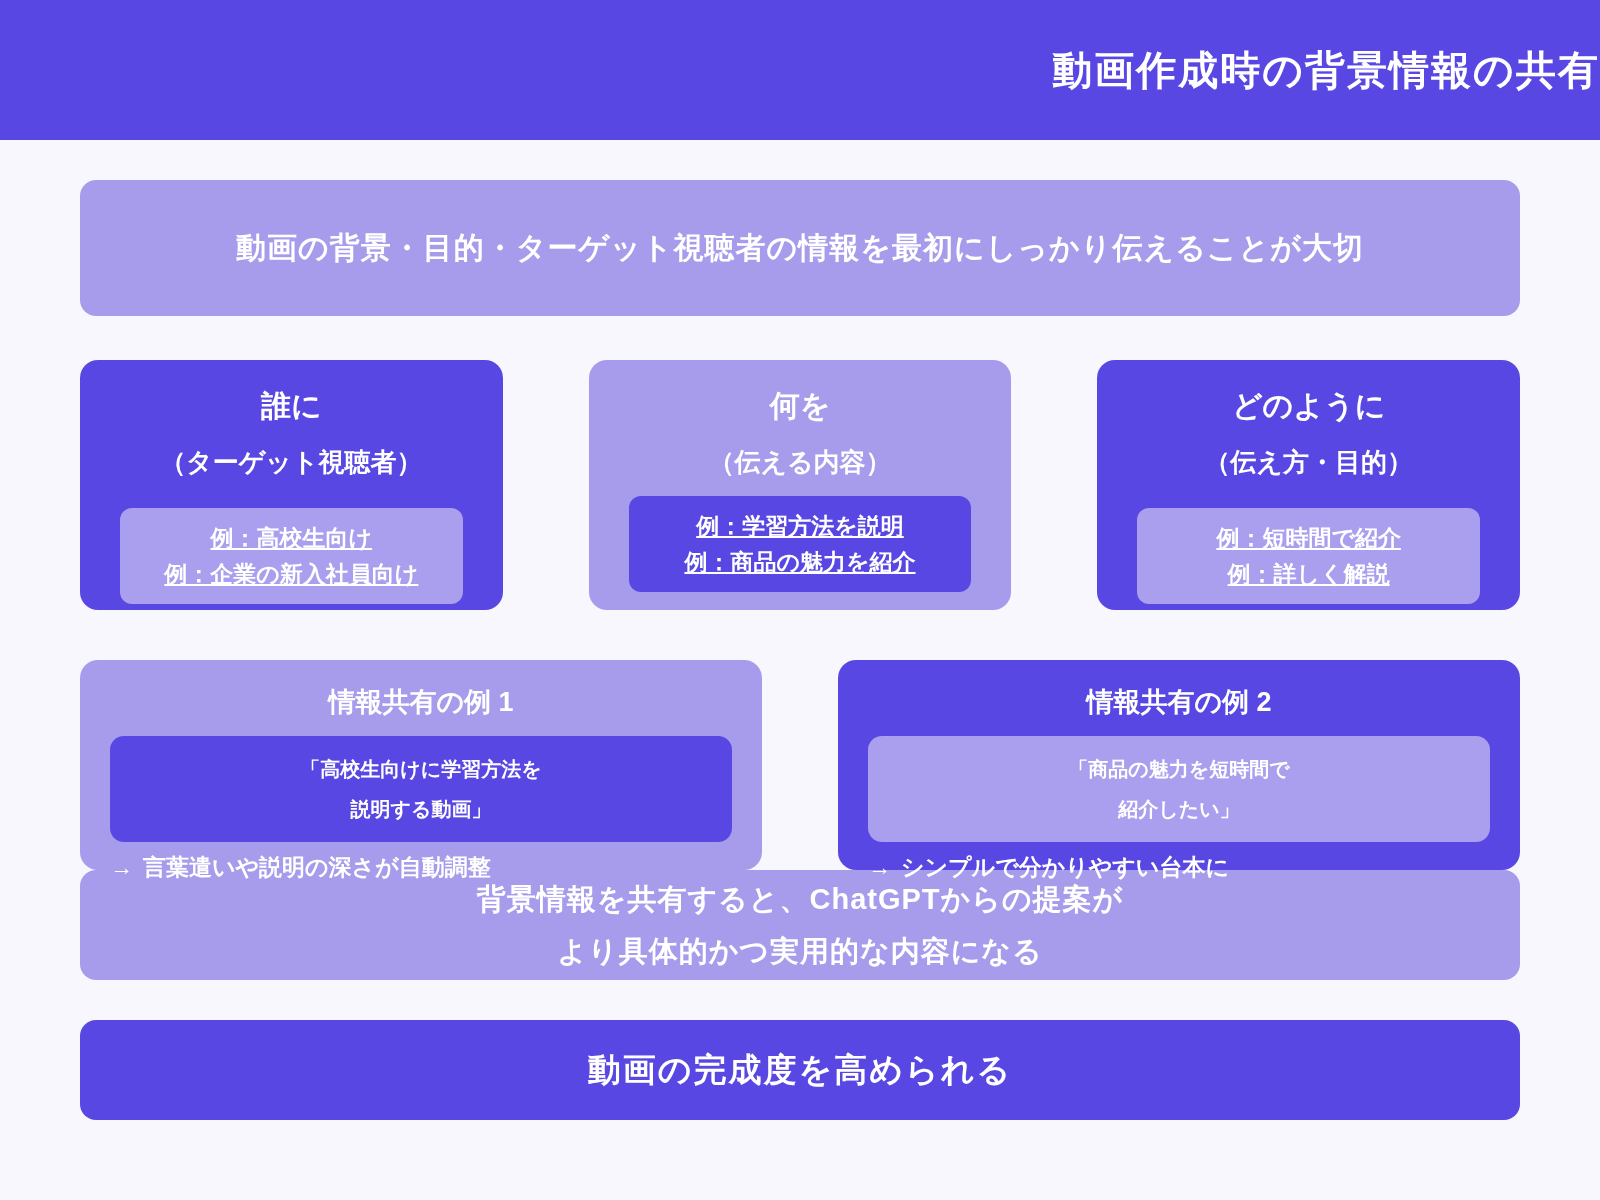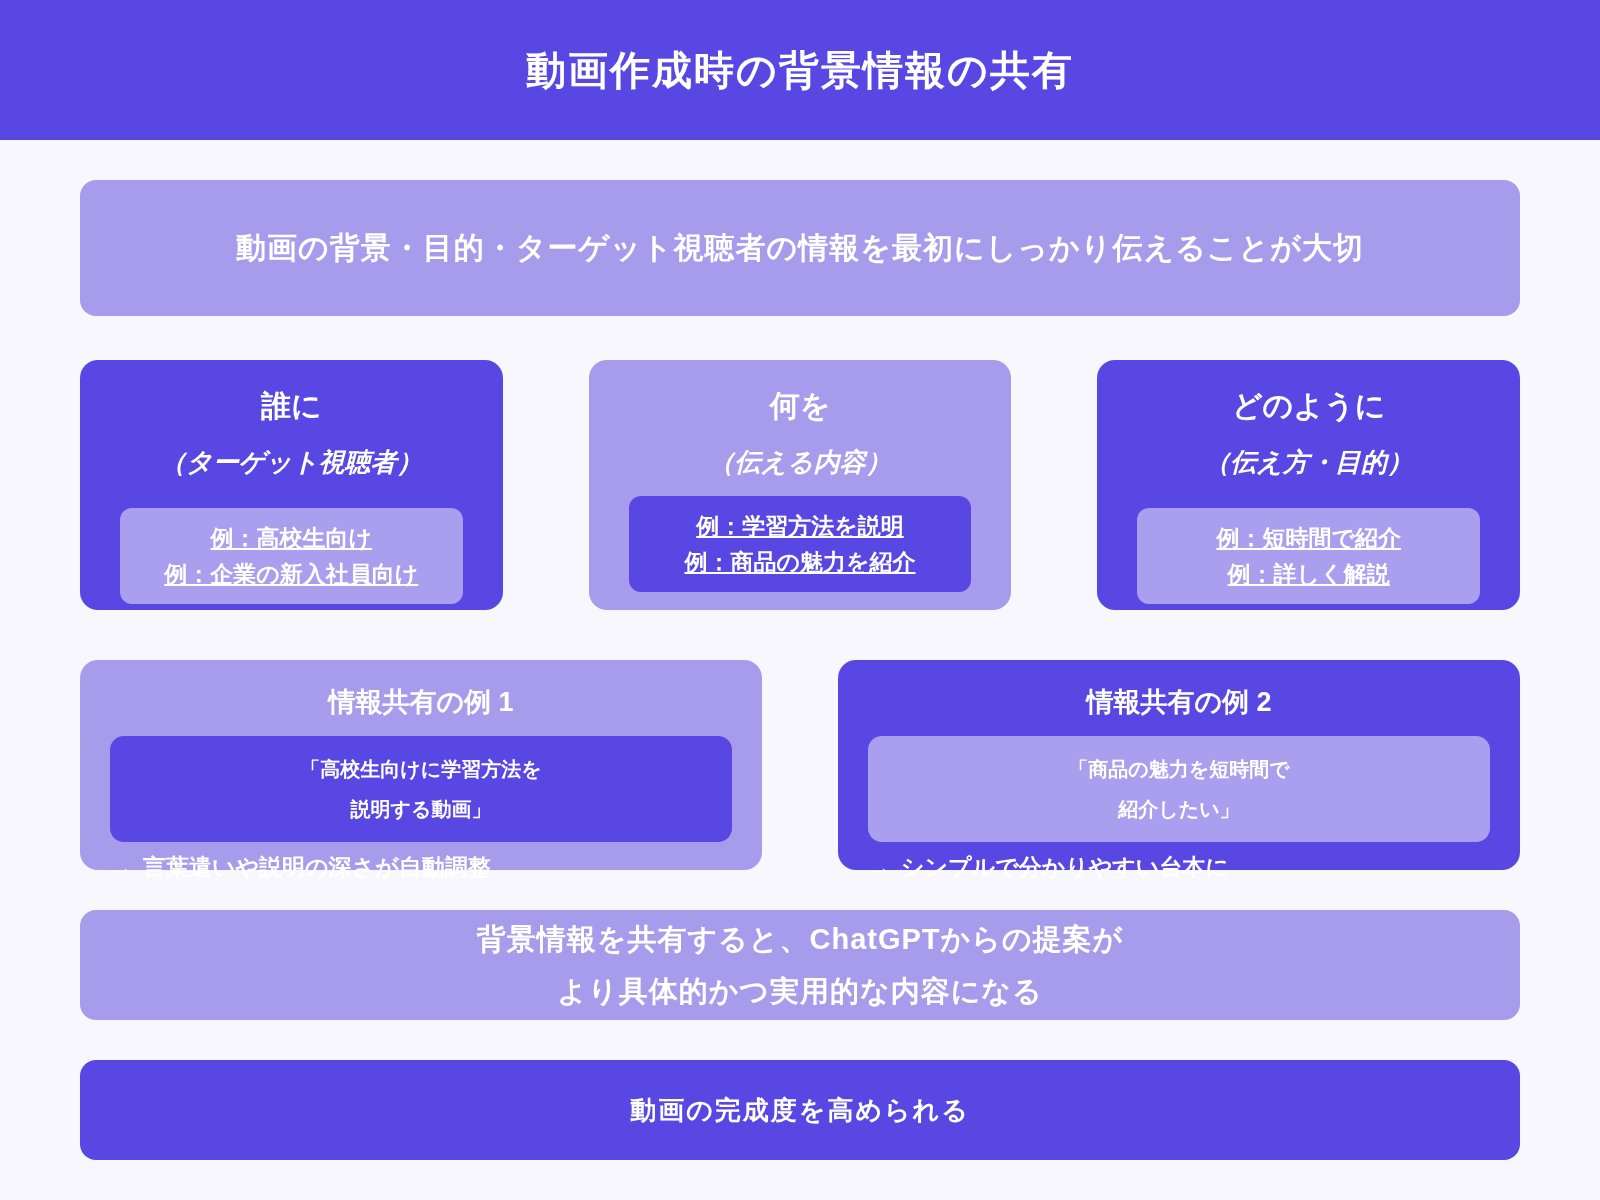--- a/index.html
+++ b/index.html
@@ -27,7 +27,7 @@
     height: 140px;
     display: flex;
     align-items: center;
-    justify-content: center;
+    justify-content: flex-end;
   }
   .page-title { font-size: 40px; letter-spacing: 2px; }
 

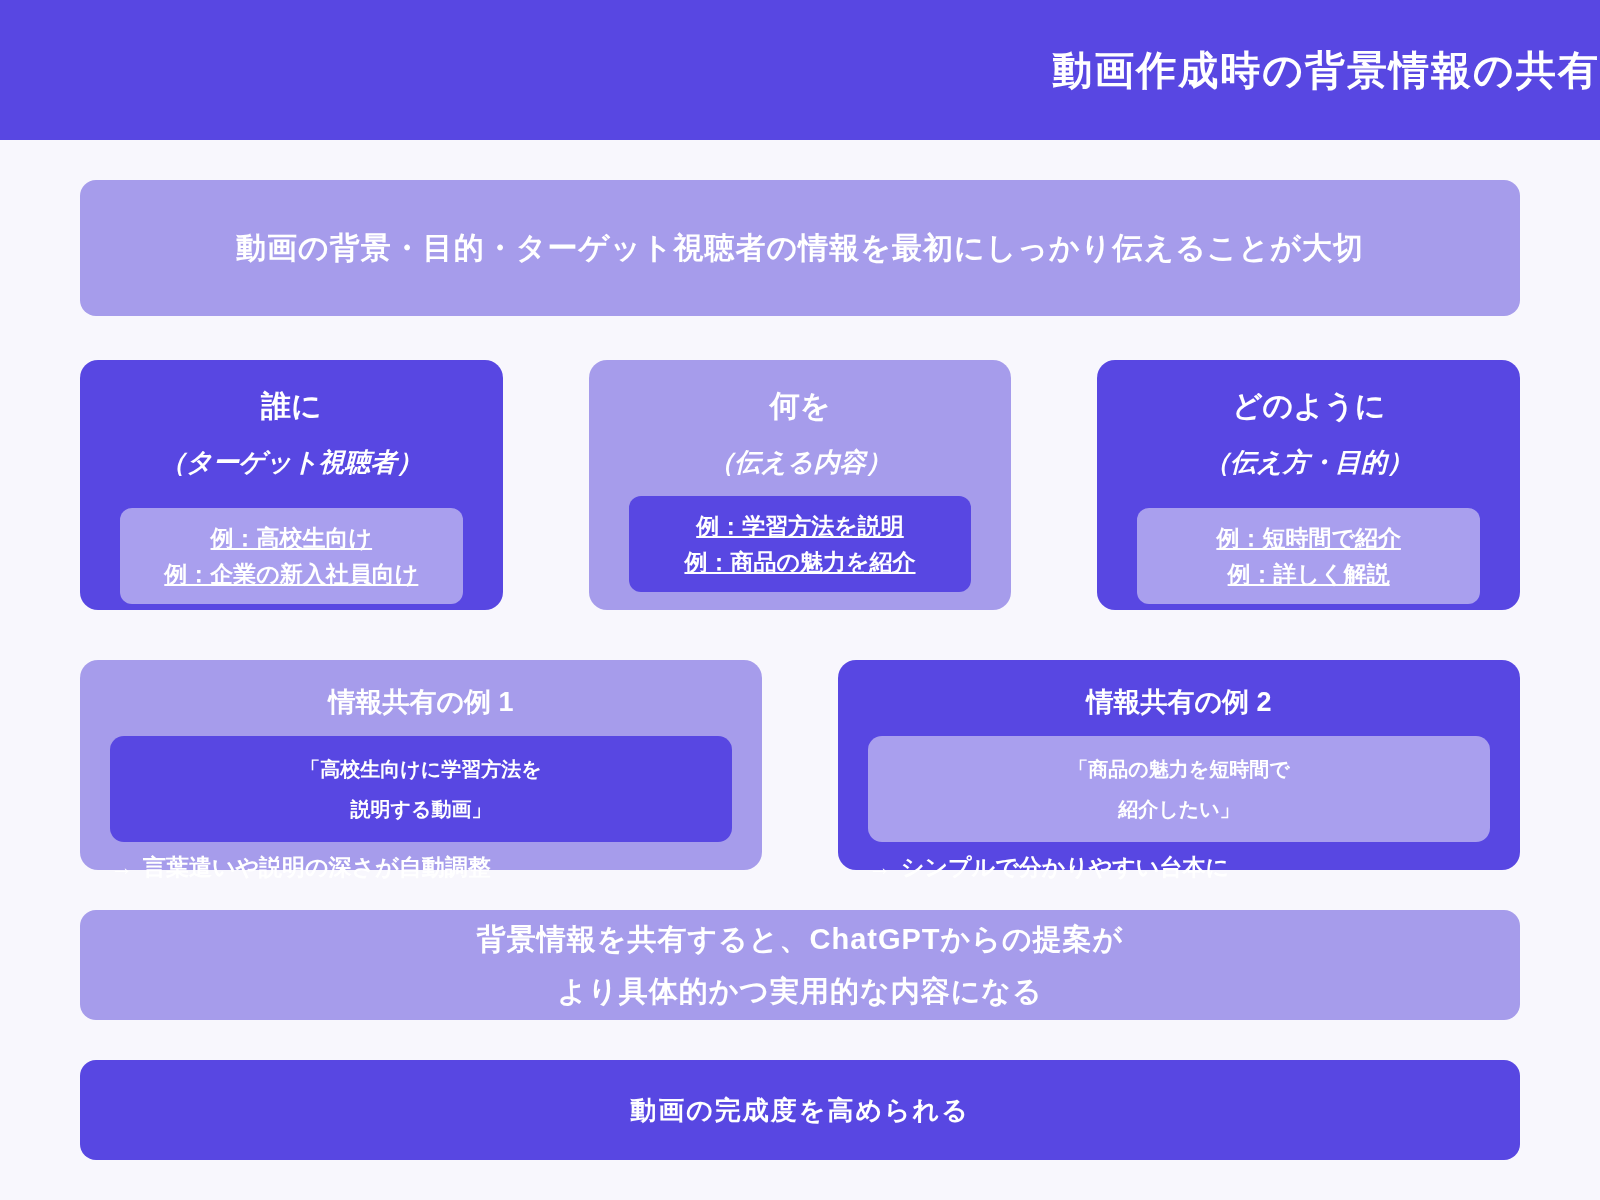--- a/index.html
+++ b/index.html
@@ -57,7 +57,7 @@
     text-align: center;
   }
   .col-title    { font-size: 30px; }
-  .col-subtitle { font-size: 26px; margin-top: 18px; font-style: italic; }
+  .col-subtitle { font-size: 26px; margin-top: 18px; }
   .pill {
     margin-top: 28px;
     border-radius: 12px;

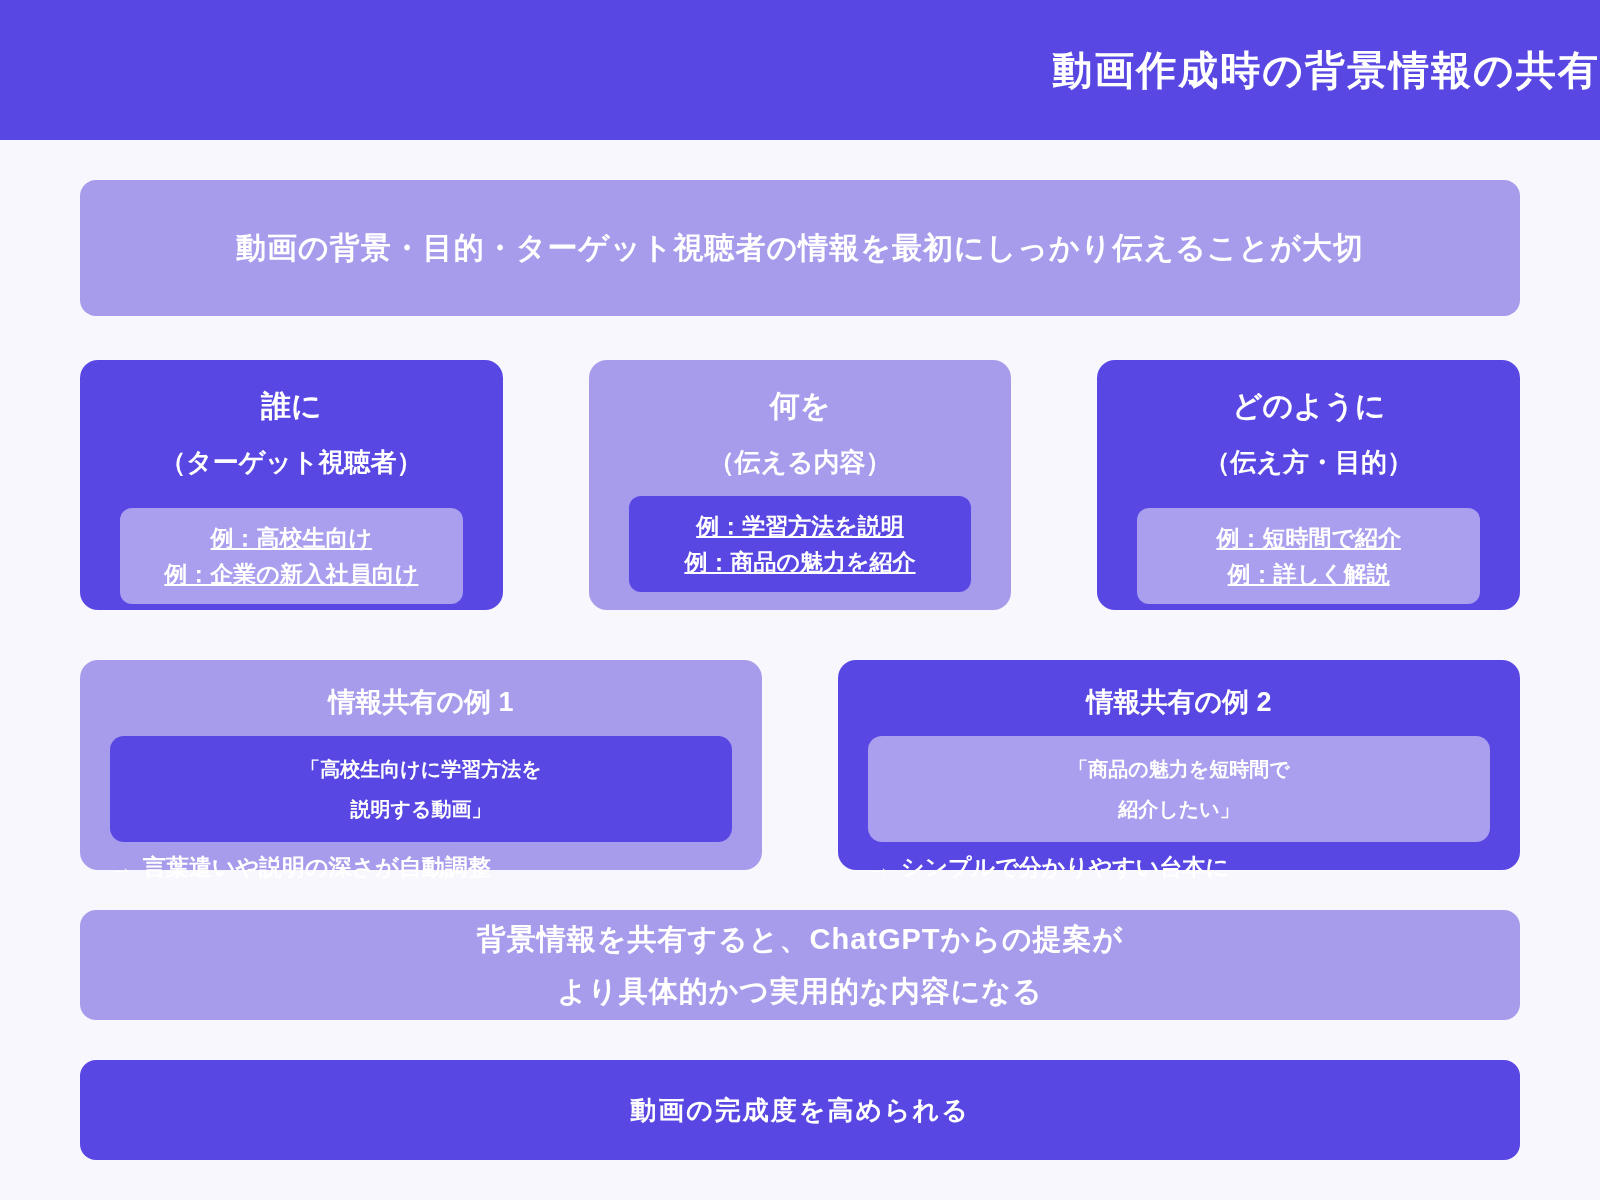--- a/index.html
+++ b/index.html
@@ -98,7 +98,6 @@
   }
 
   .conclusion-bar {
-    margin-top: 40px;
     height: 110px;
     border-radius: 16px;
     display: flex;

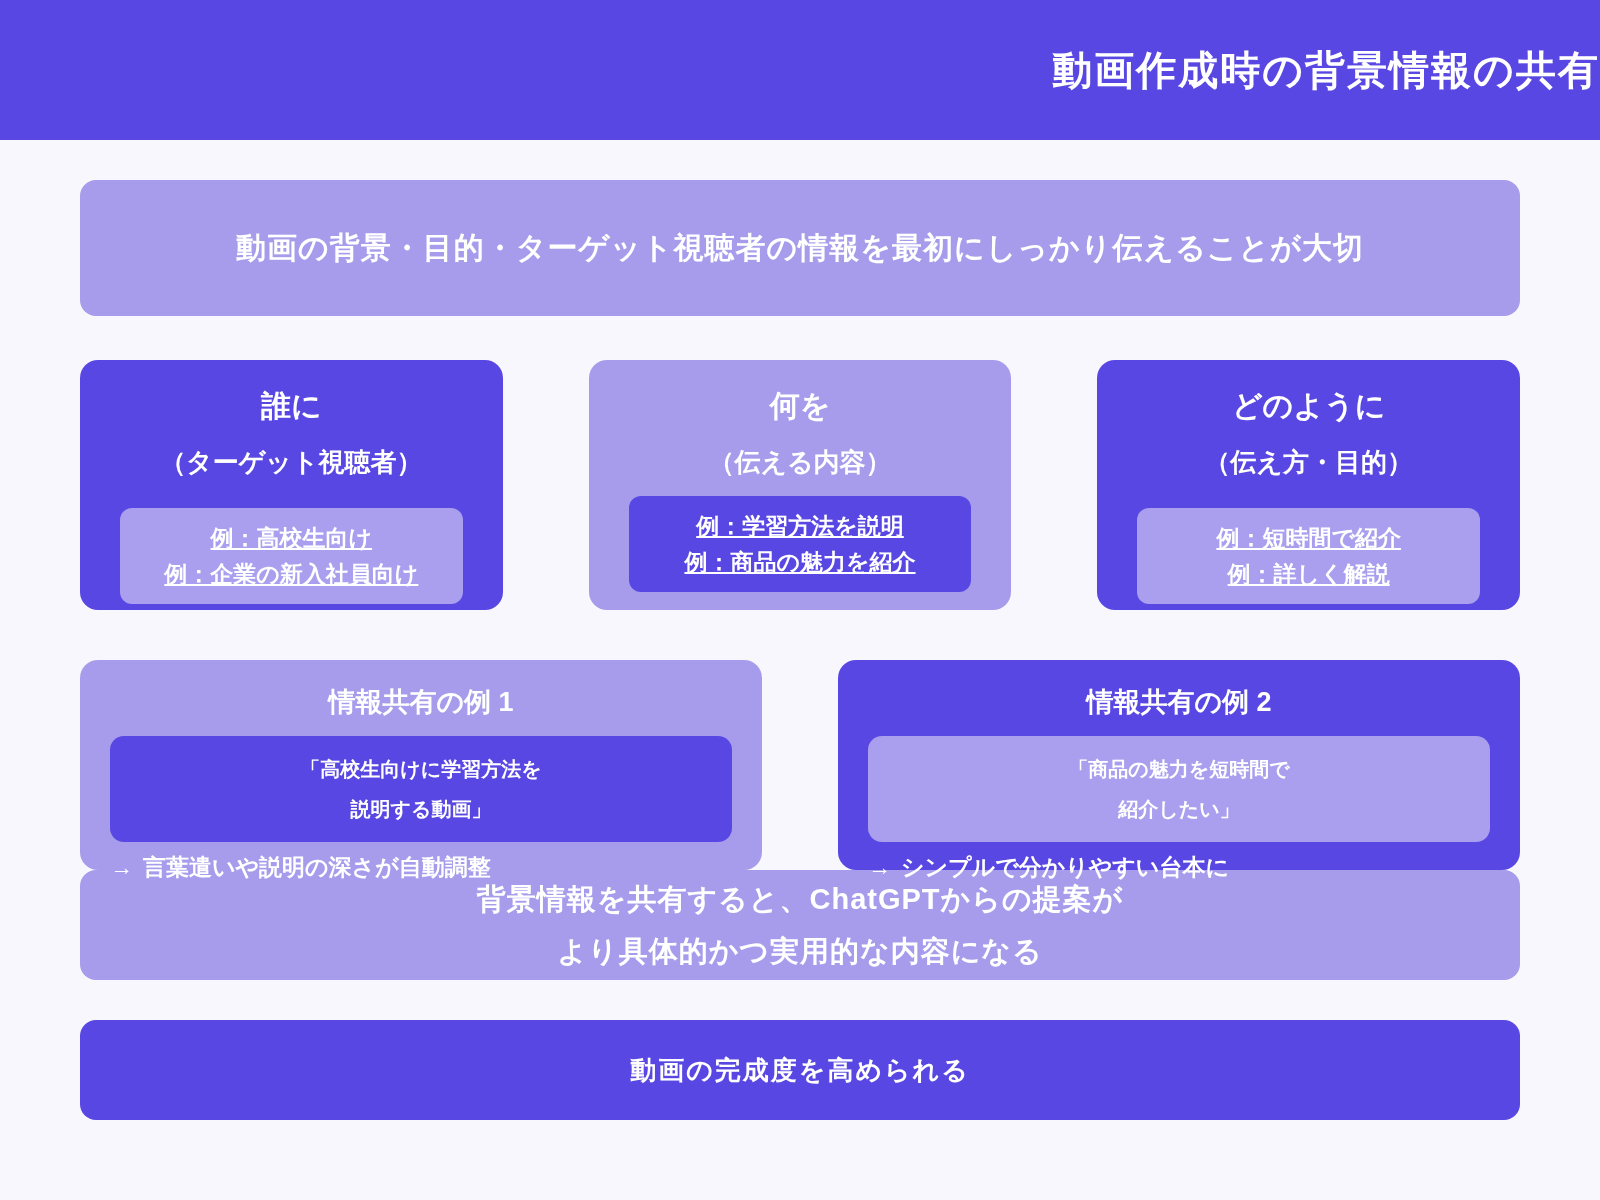--- a/index.html
+++ b/index.html
@@ -116,7 +116,7 @@
     align-items: center;
     justify-content: center;
   }
-  .final-text { font-size: 26px; letter-spacing: 2px; }
+  .final-text { font-size: 33px; letter-spacing: 2px; }
 </style>
 </head>
 <body>

